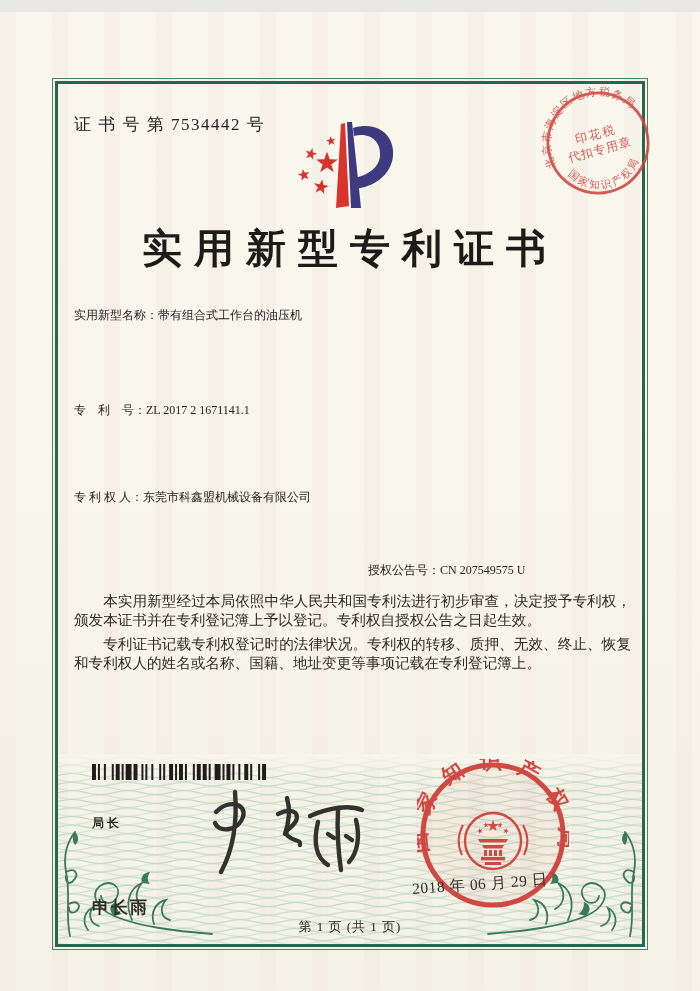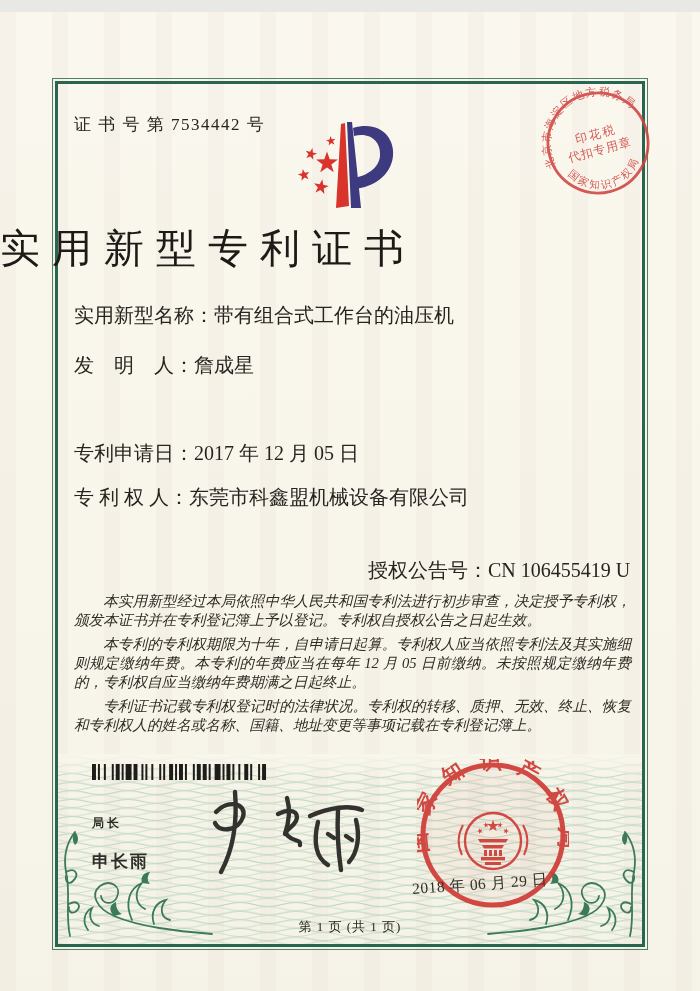--- a/index.html
+++ b/index.html
@@ -16,7 +16,7 @@
   #frame-outer{left:52px;top:66px;width:594px;height:870px;border:1.5px solid #4e8066;}
   #frame-inner{position:absolute;left:2px;top:2px;right:2px;bottom:2px;border:3px solid #2a6550;}
   #cert-no{left:74px;top:101px;font-size:17px;letter-spacing:1.5px;color:#262420;}
-  #title{left:0;top:209px;width:700px;text-align:left;font-size:40px;font-weight:400;
+  #title{left:0;top:209px;width:700px;text-align:center;font-size:40px;font-weight:700;
          letter-spacing:12px;color:#1d1b17;}
   .field-row{left:74px;width:560px;font-size:20px;line-height:22px;color:#262420;}
   .field-label{display:inline-block;vertical-align:top;white-space:pre;}

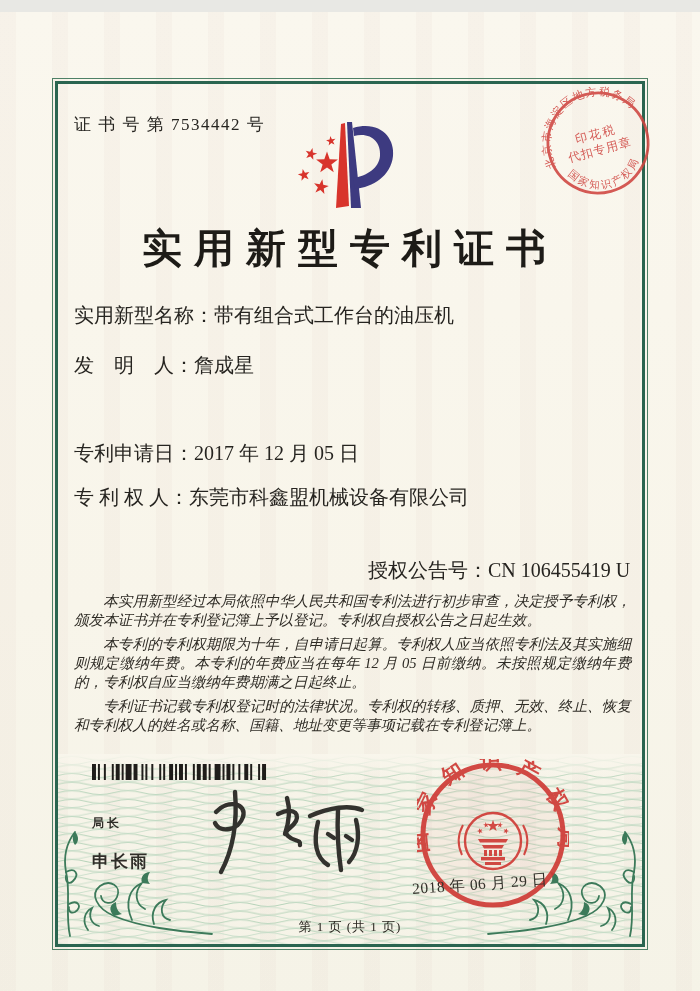--- a/index.html
+++ b/index.html
@@ -18,7 +18,7 @@
   #cert-no{left:74px;top:101px;font-size:17px;letter-spacing:1.5px;color:#262420;}
   #title{left:0;top:209px;width:700px;text-align:center;font-size:40px;font-weight:700;
          letter-spacing:12px;color:#1d1b17;}
-  .field-row{left:74px;width:560px;font-size:20px;line-height:22px;color:#262420;}
+  .field-row{left:74px;width:560px;font-size:12px;line-height:22px;color:#262420;}
   .field-label{display:inline-block;vertical-align:top;white-space:pre;}
   .field-value{display:inline-block;vertical-align:top;white-space:pre-line;max-width:440px;}
   #row-grant .pair2{position:absolute;left:294px;top:0;white-space:nowrap;}

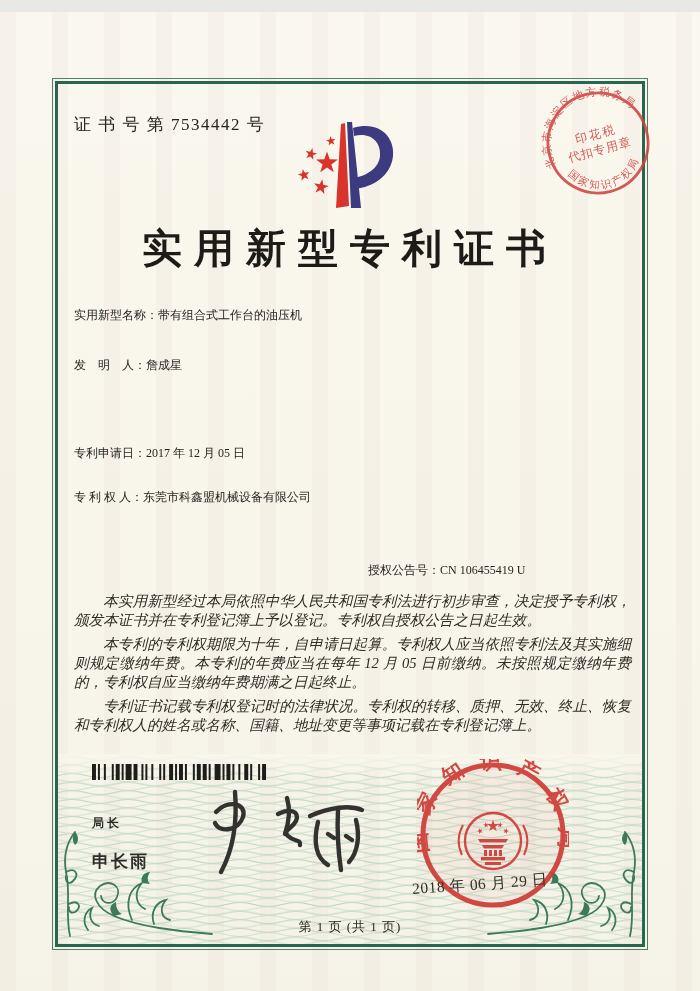--- a/index.html
+++ b/index.html
@@ -135,9 +135,6 @@
   <div class="abs field-row" style="top:292px">
     <span class="field-label">实用新型名称：</span><span class="field-value">带有组合式工作台的油压机</span>
   </div>
-  <div class="abs field-row" style="top:342px">
-    <span class="field-label">发　明　人：</span><span class="field-value">詹成星</span>
-  </div>
   <div class="abs field-row" style="top:430px">
     <span class="field-label">专利申请日：</span><span class="field-value">2017 年 12 月 05 日</span>
   </div>

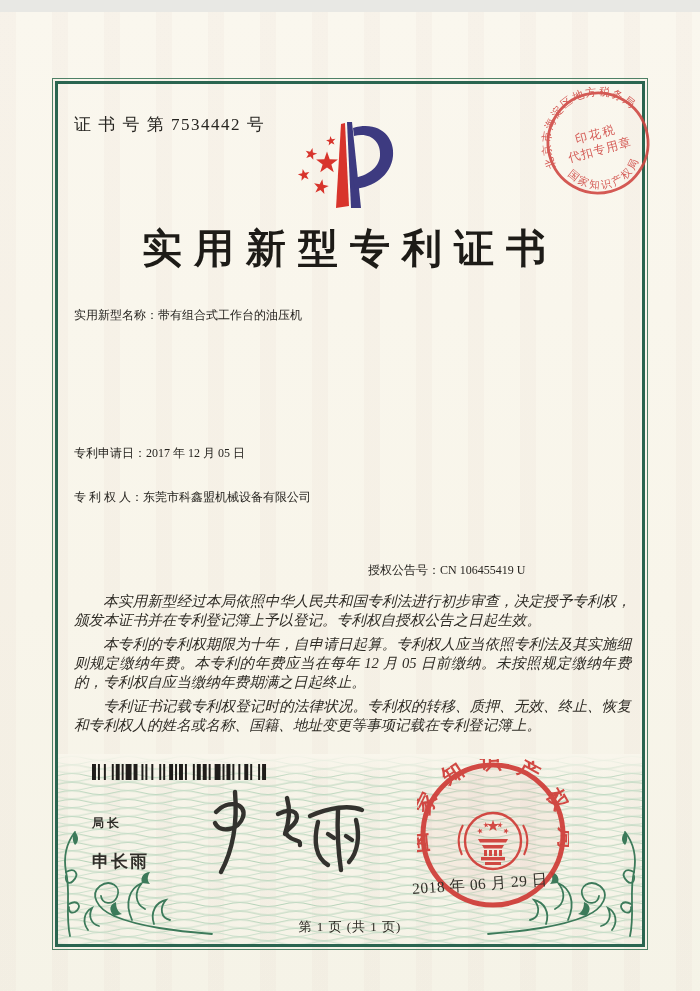--- a/index.html
+++ b/index.html
@@ -135,6 +135,9 @@
   <div class="abs field-row" style="top:292px">
     <span class="field-label">实用新型名称：</span><span class="field-value">带有组合式工作台的油压机</span>
   </div>
+  <div class="abs field-row" style="top:387px">
+    <span class="field-label">专　利　号：</span><span class="field-value">ZL 2017 2 1671141.1</span>
+  </div>
   <div class="abs field-row" style="top:430px">
     <span class="field-label">专利申请日：</span><span class="field-value">2017 年 12 月 05 日</span>
   </div>

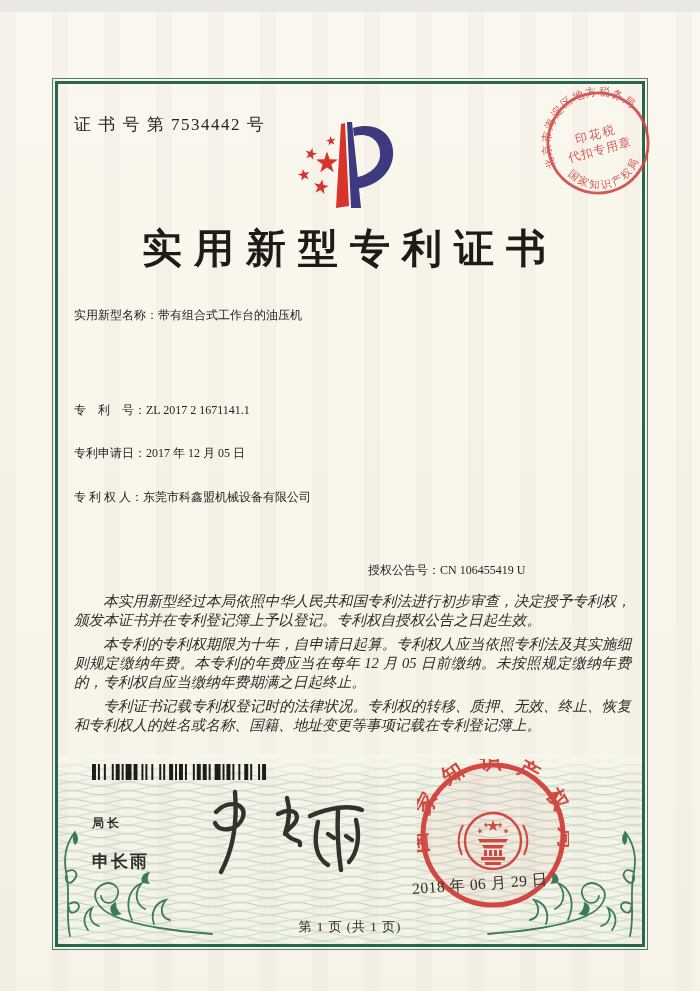--- a/index.html
+++ b/index.html
@@ -138,9 +138,6 @@
   <div class="abs field-row" style="top:387px">
     <span class="field-label">专　利　号：</span><span class="field-value">ZL 2017 2 1671141.1</span>
   </div>
-  <div class="abs field-row" style="top:430px">
-    <span class="field-label">专利申请日：</span><span class="field-value">2017 年 12 月 05 日</span>
-  </div>
   <div class="abs field-row" style="top:474px">
     <span class="field-label">专 利 权 人：</span><span class="field-value">东莞市科鑫盟机械设备有限公司</span>
   </div>

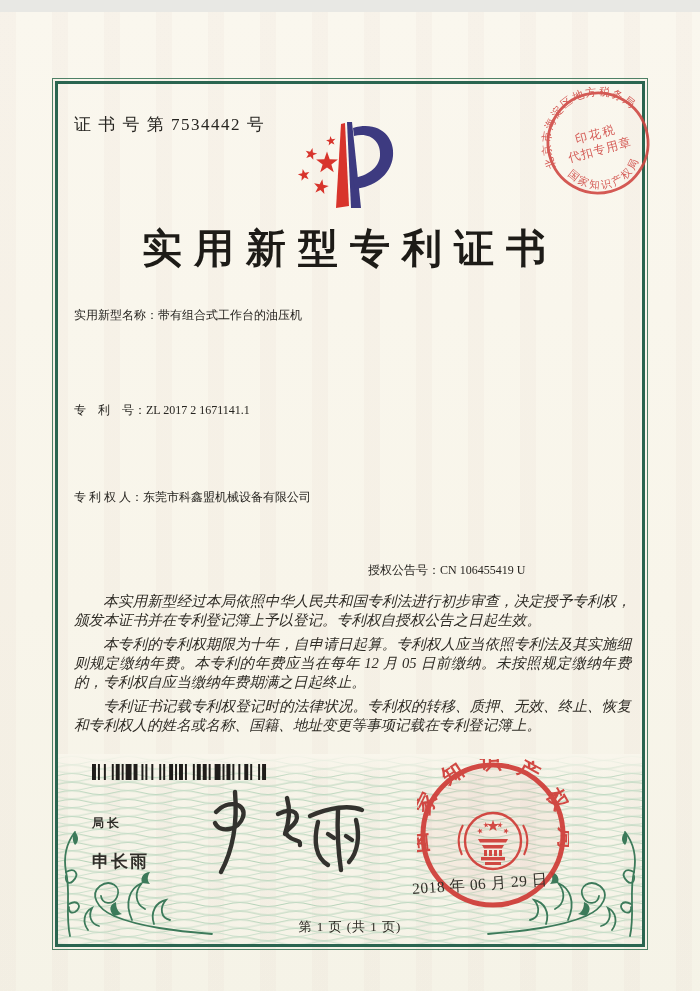--- a/index.html
+++ b/index.html
@@ -142,7 +142,7 @@
     <span class="field-label">专 利 权 人：</span><span class="field-value">东莞市科鑫盟机械设备有限公司</span>
   </div>
   <div class="abs field-row" id="row-grant" style="top:547px">
-    <span class="pair2"><span class="field-label">授权公告号：</span><span class="field-value">CN 106455419 U</span></span>
+    <span class="pair2"><span class="field-label">授权公告号：</span><span class="field-value">CN 207549575 U</span></span>
   </div>
 
   <div class="abs" id="body-text">

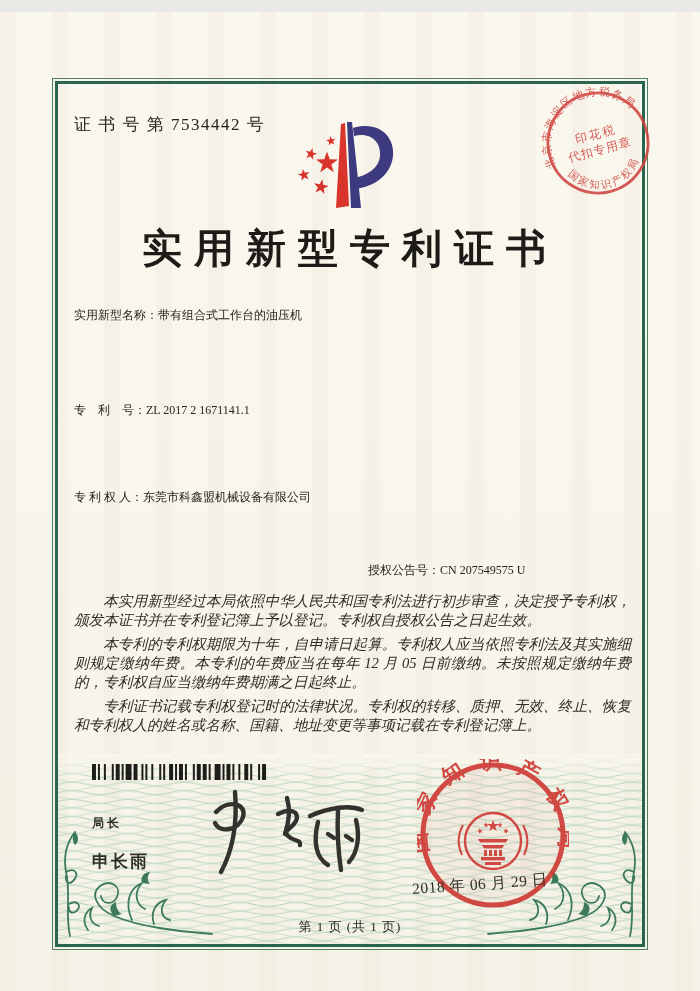--- a/index.html
+++ b/index.html
@@ -23,7 +23,7 @@
   .field-value{display:inline-block;vertical-align:top;white-space:pre-line;max-width:440px;}
   #row-grant .pair2{position:absolute;left:294px;top:0;white-space:nowrap;}
   #body-text{left:74px;top:580px;width:557px;font-size:14.6px;line-height:18.8px;
-             font-style:italic;text-align:justify;color:#2e2b25;}
+             text-align:justify;color:#2e2b25;}
   #body-text p{margin:0 0 5.5px 0;text-indent:2em;}
   #sig-role{left:92px;top:803px;font-size:12px;font-weight:600;letter-spacing:3px;color:#2f2d28;}
   #sig-name{left:92px;top:838px;font-size:17px;font-weight:600;letter-spacing:2px;color:#2f2d28;}

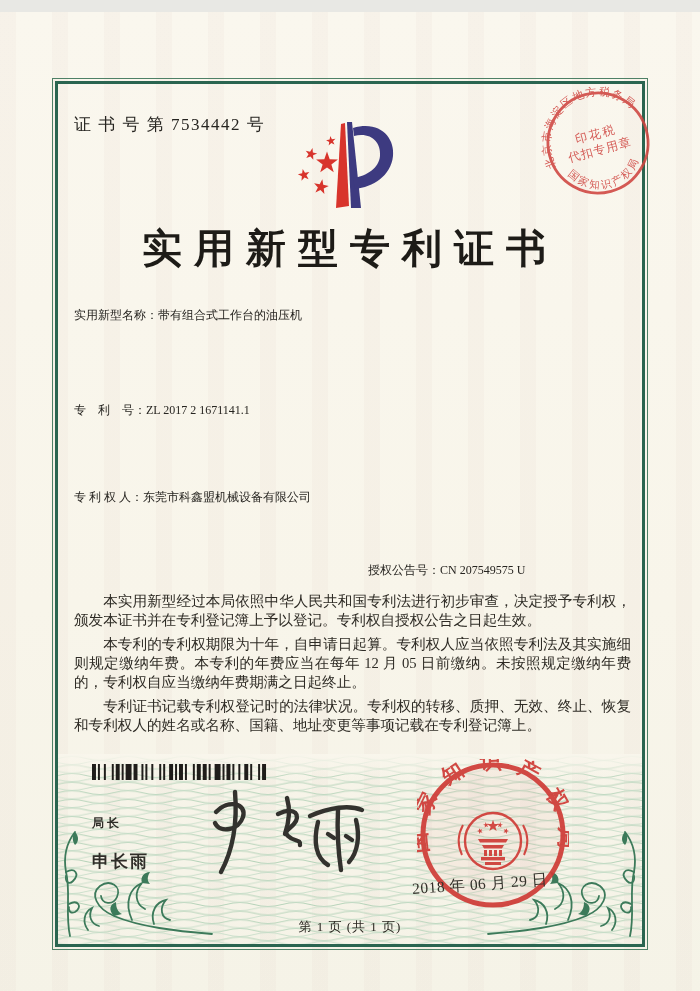--- a/index.html
+++ b/index.html
@@ -147,7 +147,6 @@
 
   <div class="abs" id="body-text">
     <p>本实用新型经过本局依照中华人民共和国专利法进行初步审查，决定授予专利权，颁发本证书并在专利登记簿上予以登记。专利权自授权公告之日起生效。</p>
-    <p>本专利的专利权期限为十年，自申请日起算。专利权人应当依照专利法及其实施细则规定缴纳年费。本专利的年费应当在每年 12 月 05 日前缴纳。未按照规定缴纳年费的，专利权自应当缴纳年费期满之日起终止。</p>
     <p>专利证书记载专利权登记时的法律状况。专利权的转移、质押、无效、终止、恢复和专利权人的姓名或名称、国籍、地址变更等事项记载在专利登记簿上。</p>
   </div>
 

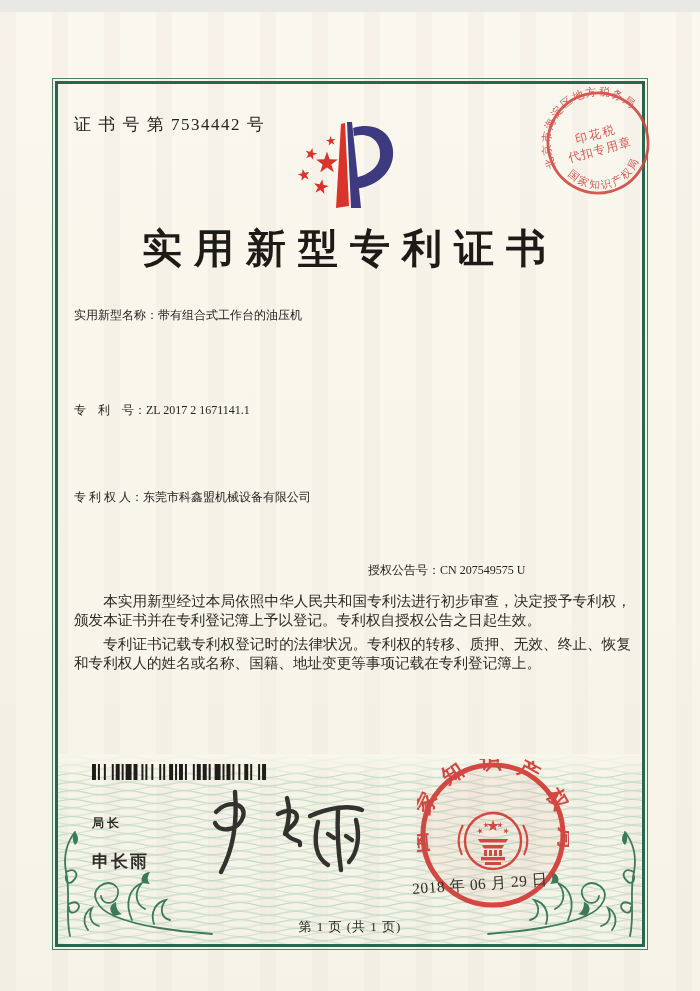--- a/index.html
+++ b/index.html
@@ -26,7 +26,7 @@
              text-align:justify;color:#2e2b25;}
   #body-text p{margin:0 0 5.5px 0;text-indent:2em;}
   #sig-role{left:92px;top:803px;font-size:12px;font-weight:600;letter-spacing:3px;color:#2f2d28;}
-  #sig-name{left:92px;top:838px;font-size:17px;font-weight:600;letter-spacing:2px;color:#2f2d28;}
+  #sig-name{left:92px;top:884px;font-size:17px;font-weight:600;letter-spacing:2px;color:#2f2d28;}
   #seal-date{left:412px;top:861px;width:170px;font-size:15.5px;letter-spacing:0.5px;
              color:#33302a;transform:rotate(-4deg);}
   #footer{left:0;top:906px;width:700px;text-align:center;font-size:13px;letter-spacing:1px;color:#2b2822;}

